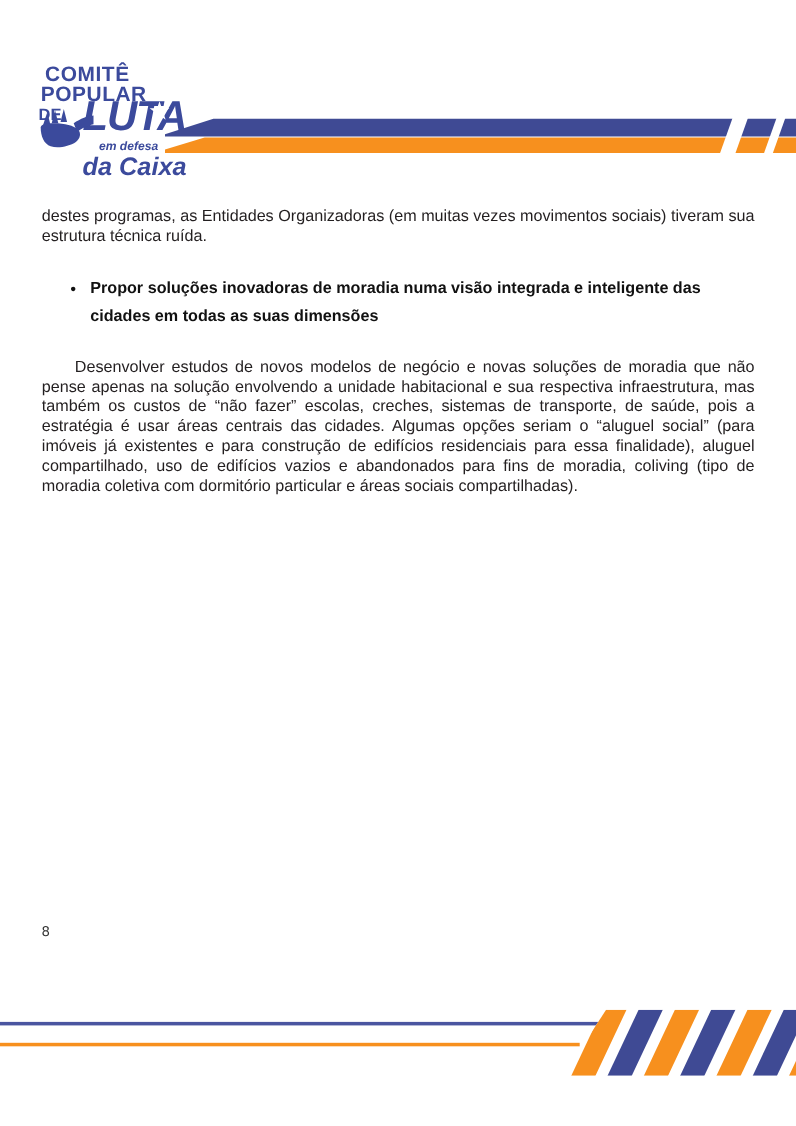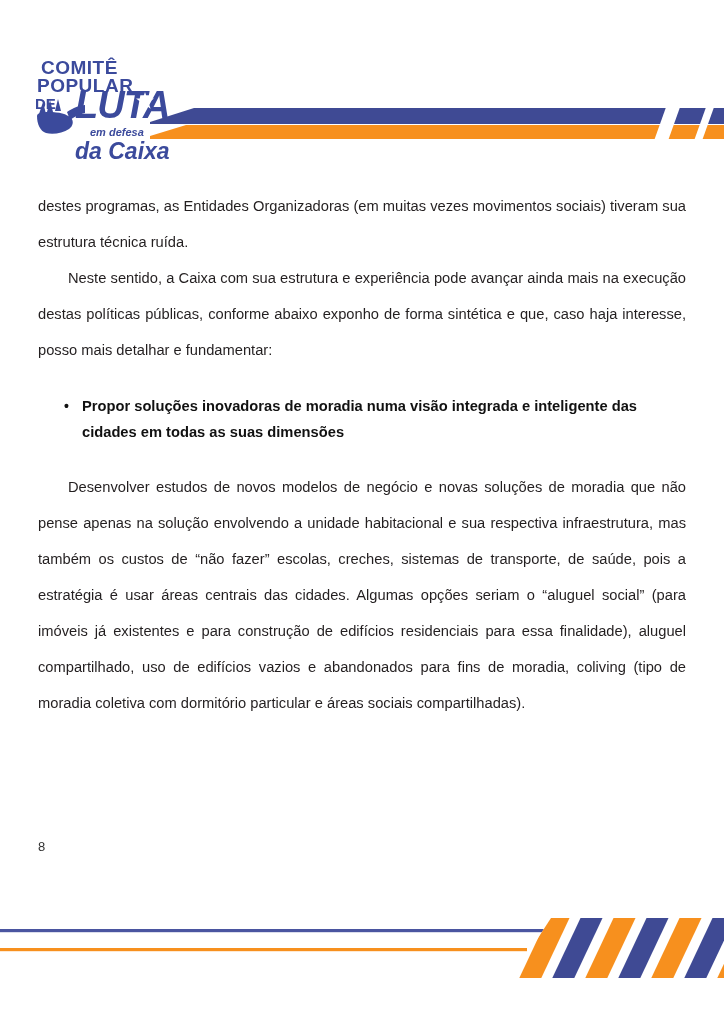--- a/index.html
+++ b/index.html
@@ -53,7 +53,7 @@
   }
   .para {
     font-size: 14.7px;
-    line-height: 36px;
+    line-height: 18px;
     text-align: justify;
     margin: 0;
     color: #231f20;

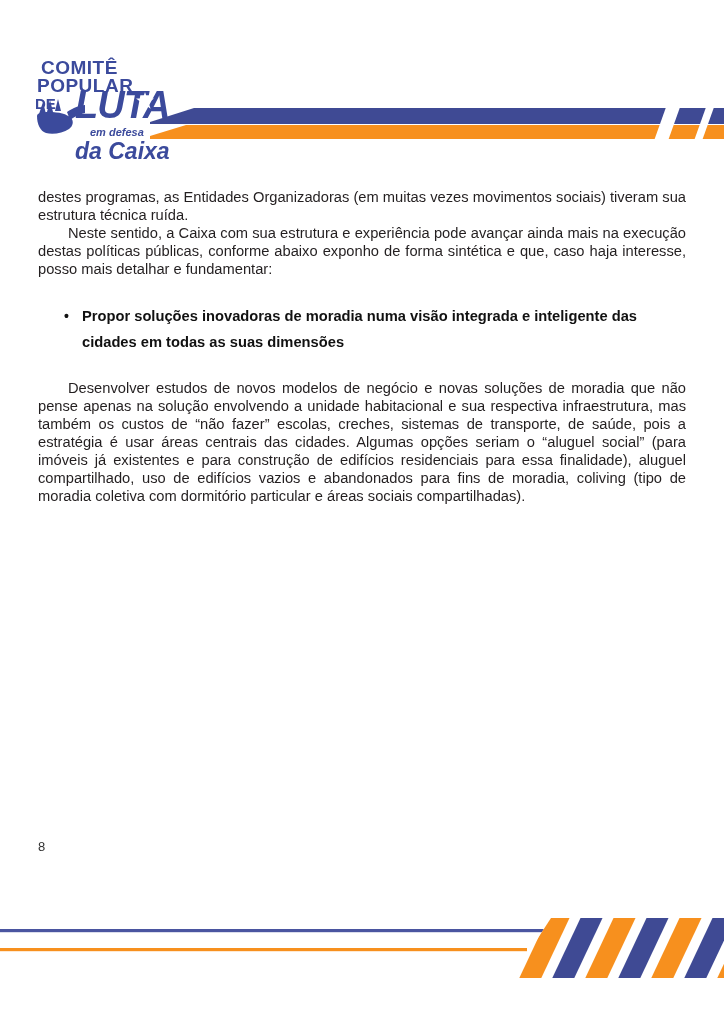--- a/index.html
+++ b/index.html
@@ -155,7 +155,6 @@
 
   <p class="para">destes programas, as Entidades Organizadoras (em muitas vezes movimentos sociais) tiveram sua estrutura técnica ruída.</p>
 
-  <p class="para indent">Neste sentido, a Caixa com sua estrutura e experiência pode avançar ainda mais na execução destas políticas públicas, conforme abaixo exponho de forma sintética e que, caso haja interesse, posso mais detalhar e fundamentar:</p>
 
 
   <div class="bullet-block">

